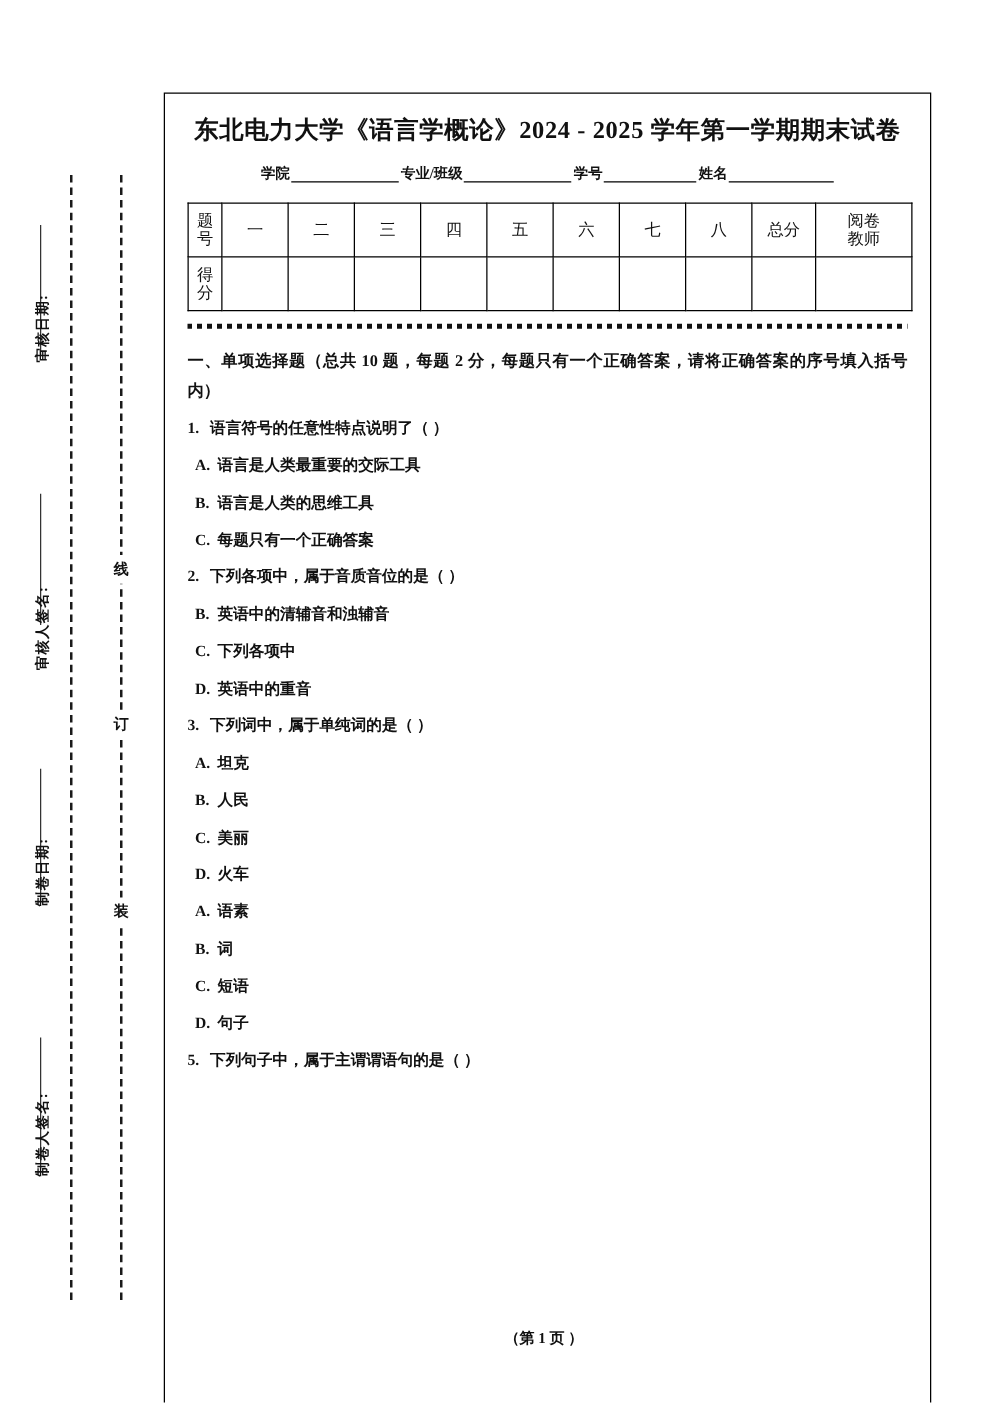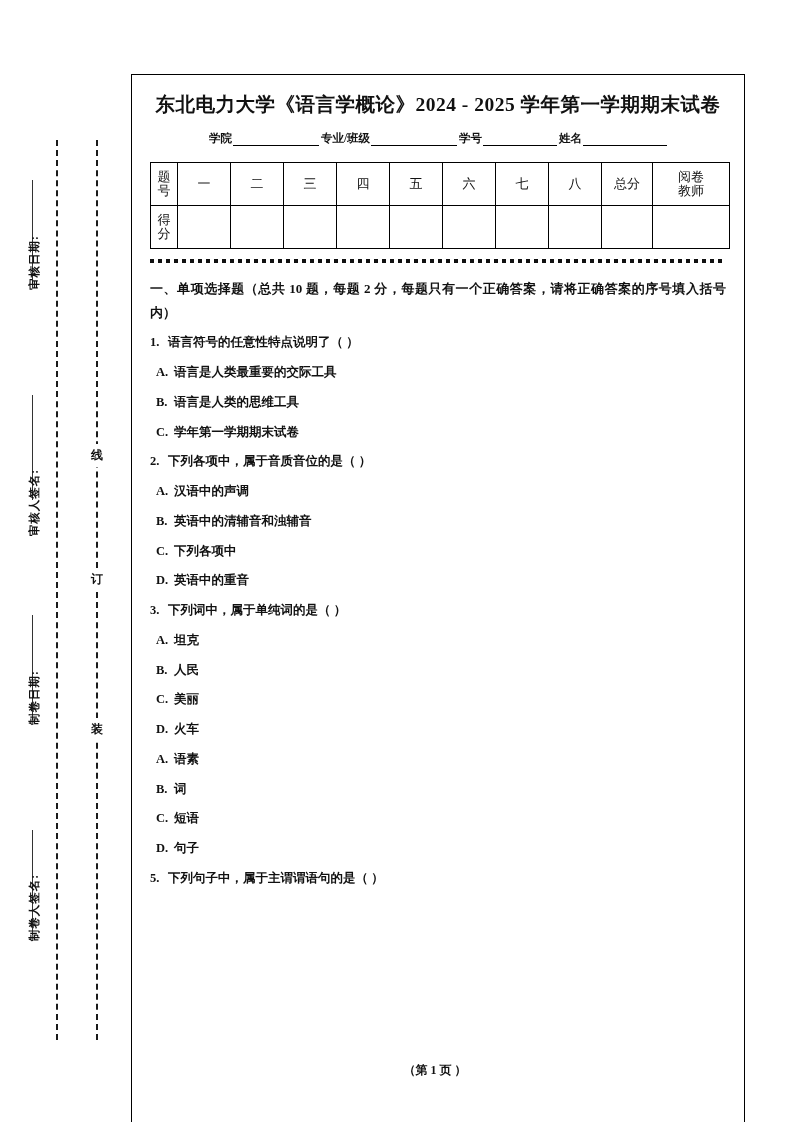--- a/index.html
+++ b/index.html
@@ -298,7 +298,7 @@
     <span class="opt-letter">B.</span><span>语言是人类的思维工具</span>
   </div>
   <div class="option-line">
-    <span class="opt-letter">C.</span><span>学年第一学期期末试卷</span>
+    <span class="opt-letter">C.</span><span>每题只有一个正确答案</span>
   </div>
 
   <div class="question-stem">

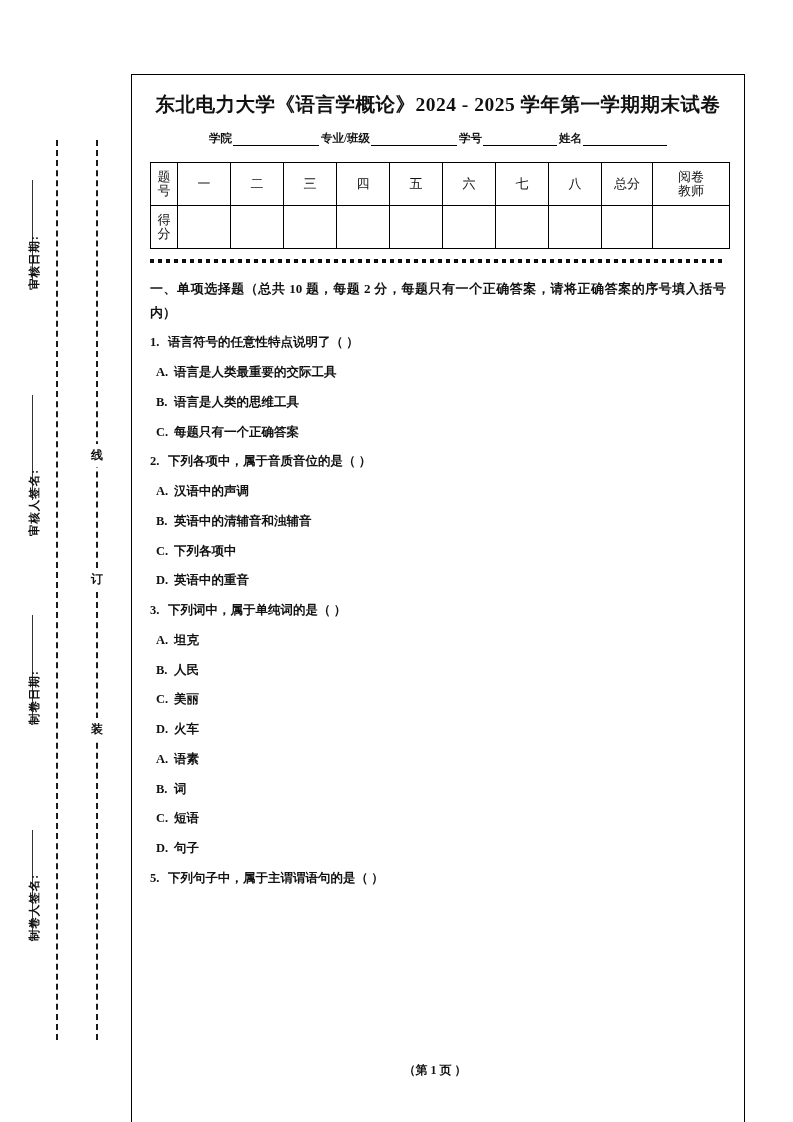--- a/index.html
+++ b/index.html
@@ -305,9 +305,6 @@
     <span class="opt-letter">2.</span><span>下列各项中，属于音质音位的是（  ）</span>
   </div>
   <div class="option-line">
-    <span class="opt-letter">A.</span><span>汉语中的声调</span>
-  </div>
-  <div class="option-line">
     <span class="opt-letter">B.</span><span>英语中的清辅音和浊辅音</span>
   </div>
   <div class="option-line">

